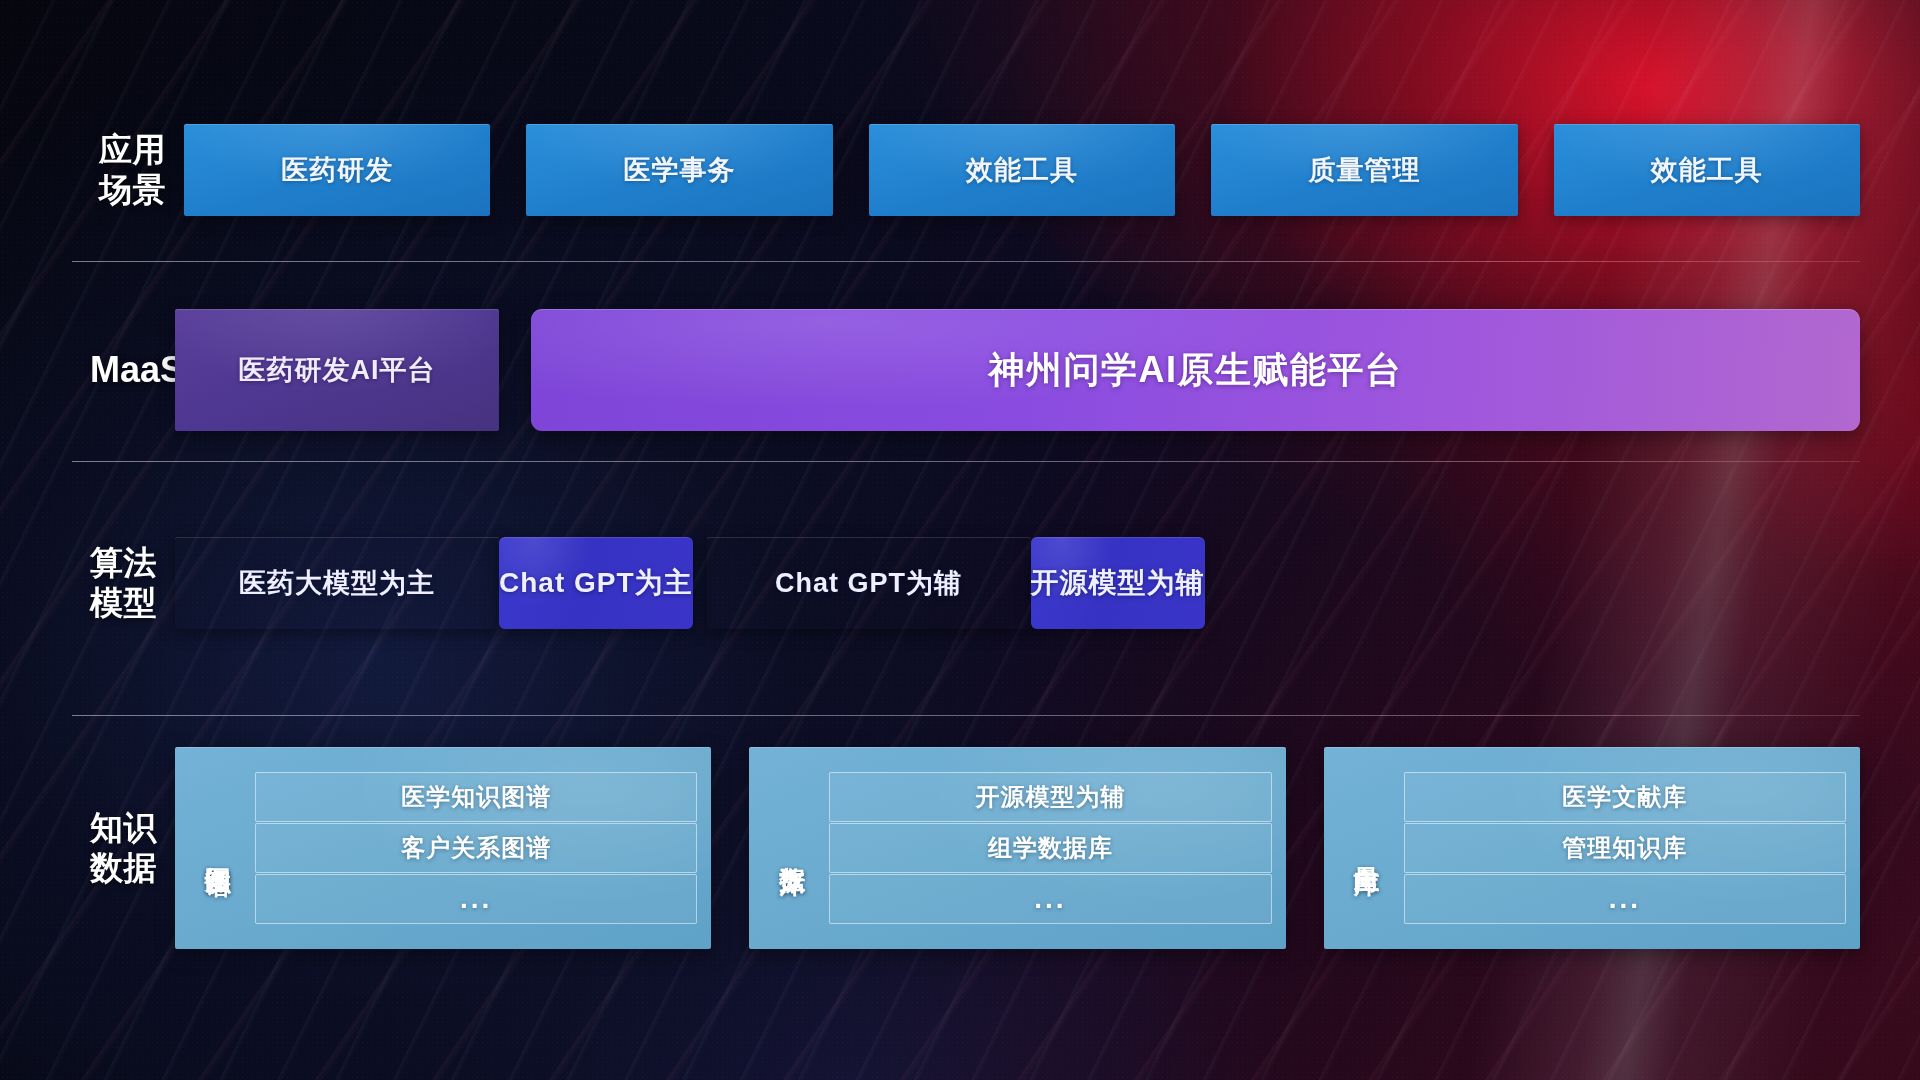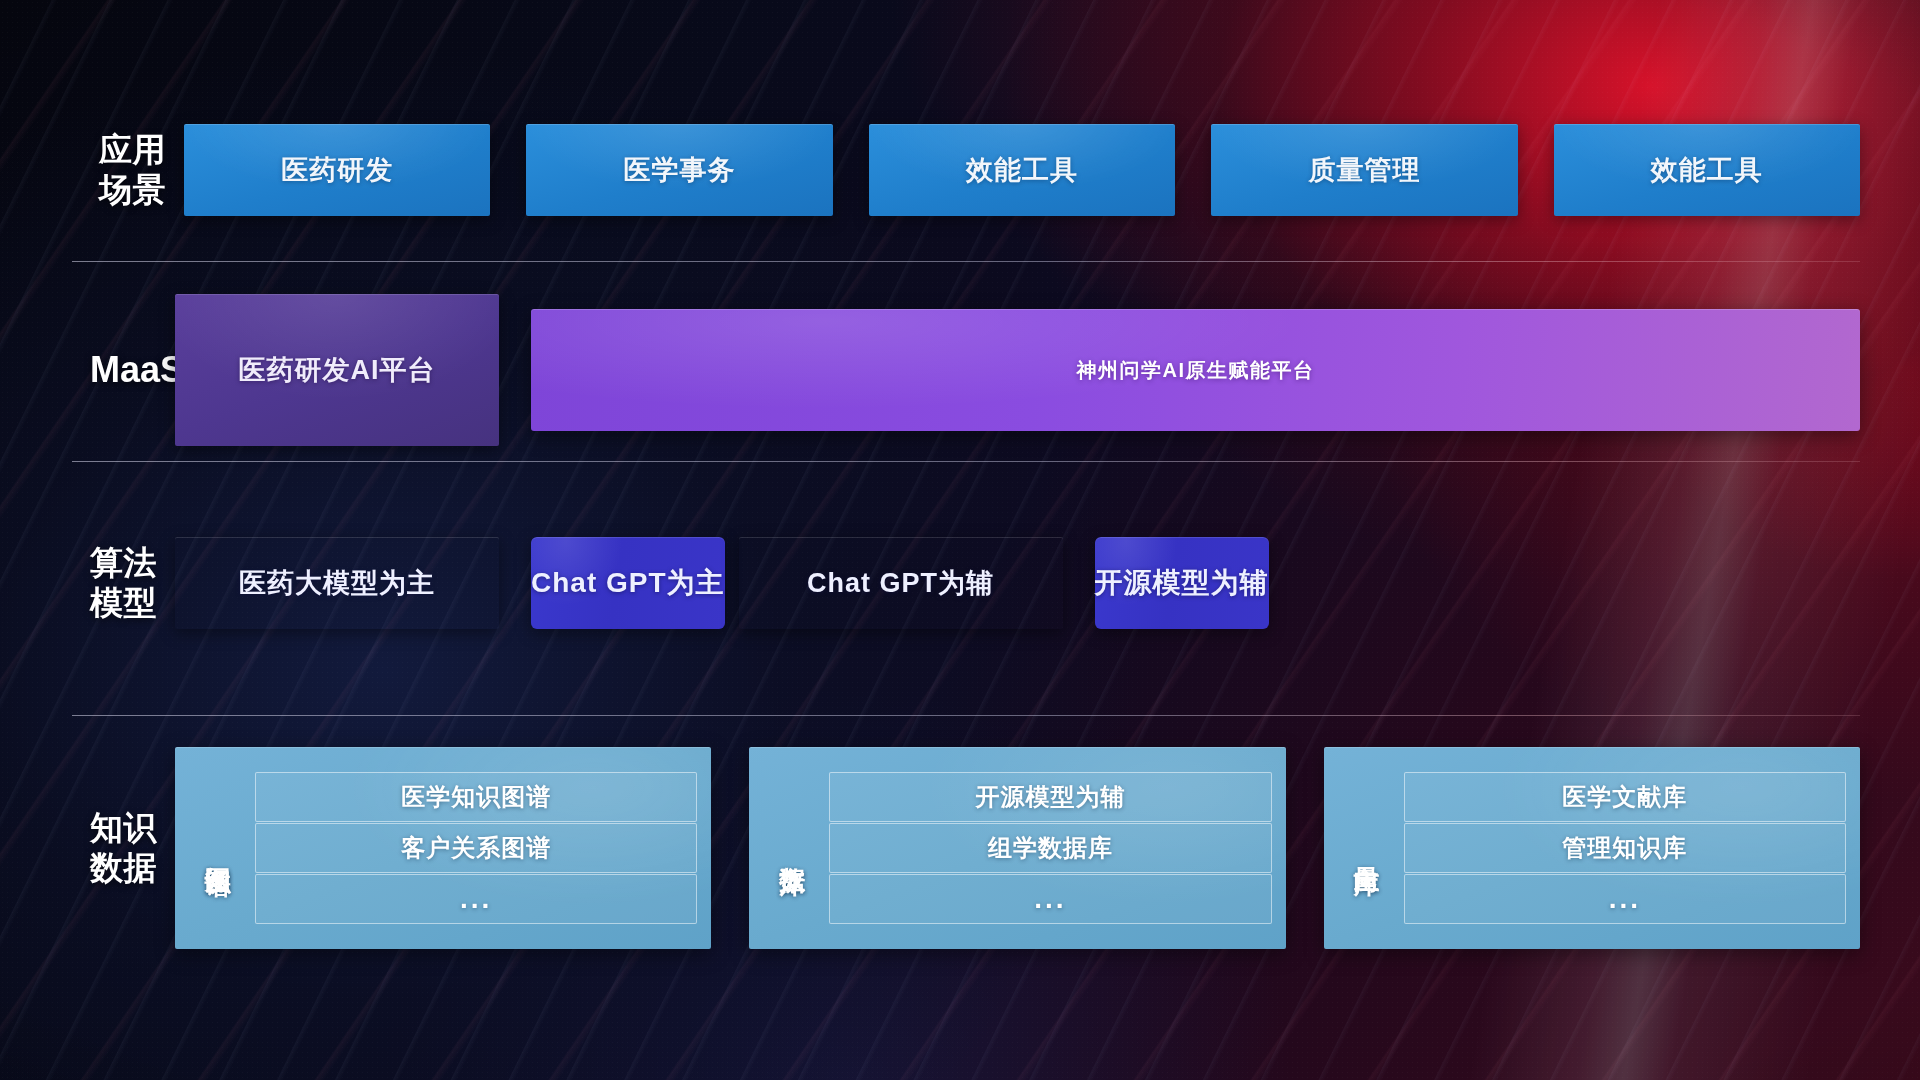--- a/index.html
+++ b/index.html
@@ -109,7 +109,7 @@
 
   
   .maas-left {
-    height:152px;
+    height:122px;
     width:324px;
     flex:0 0 324px;
     border-radius:2px;

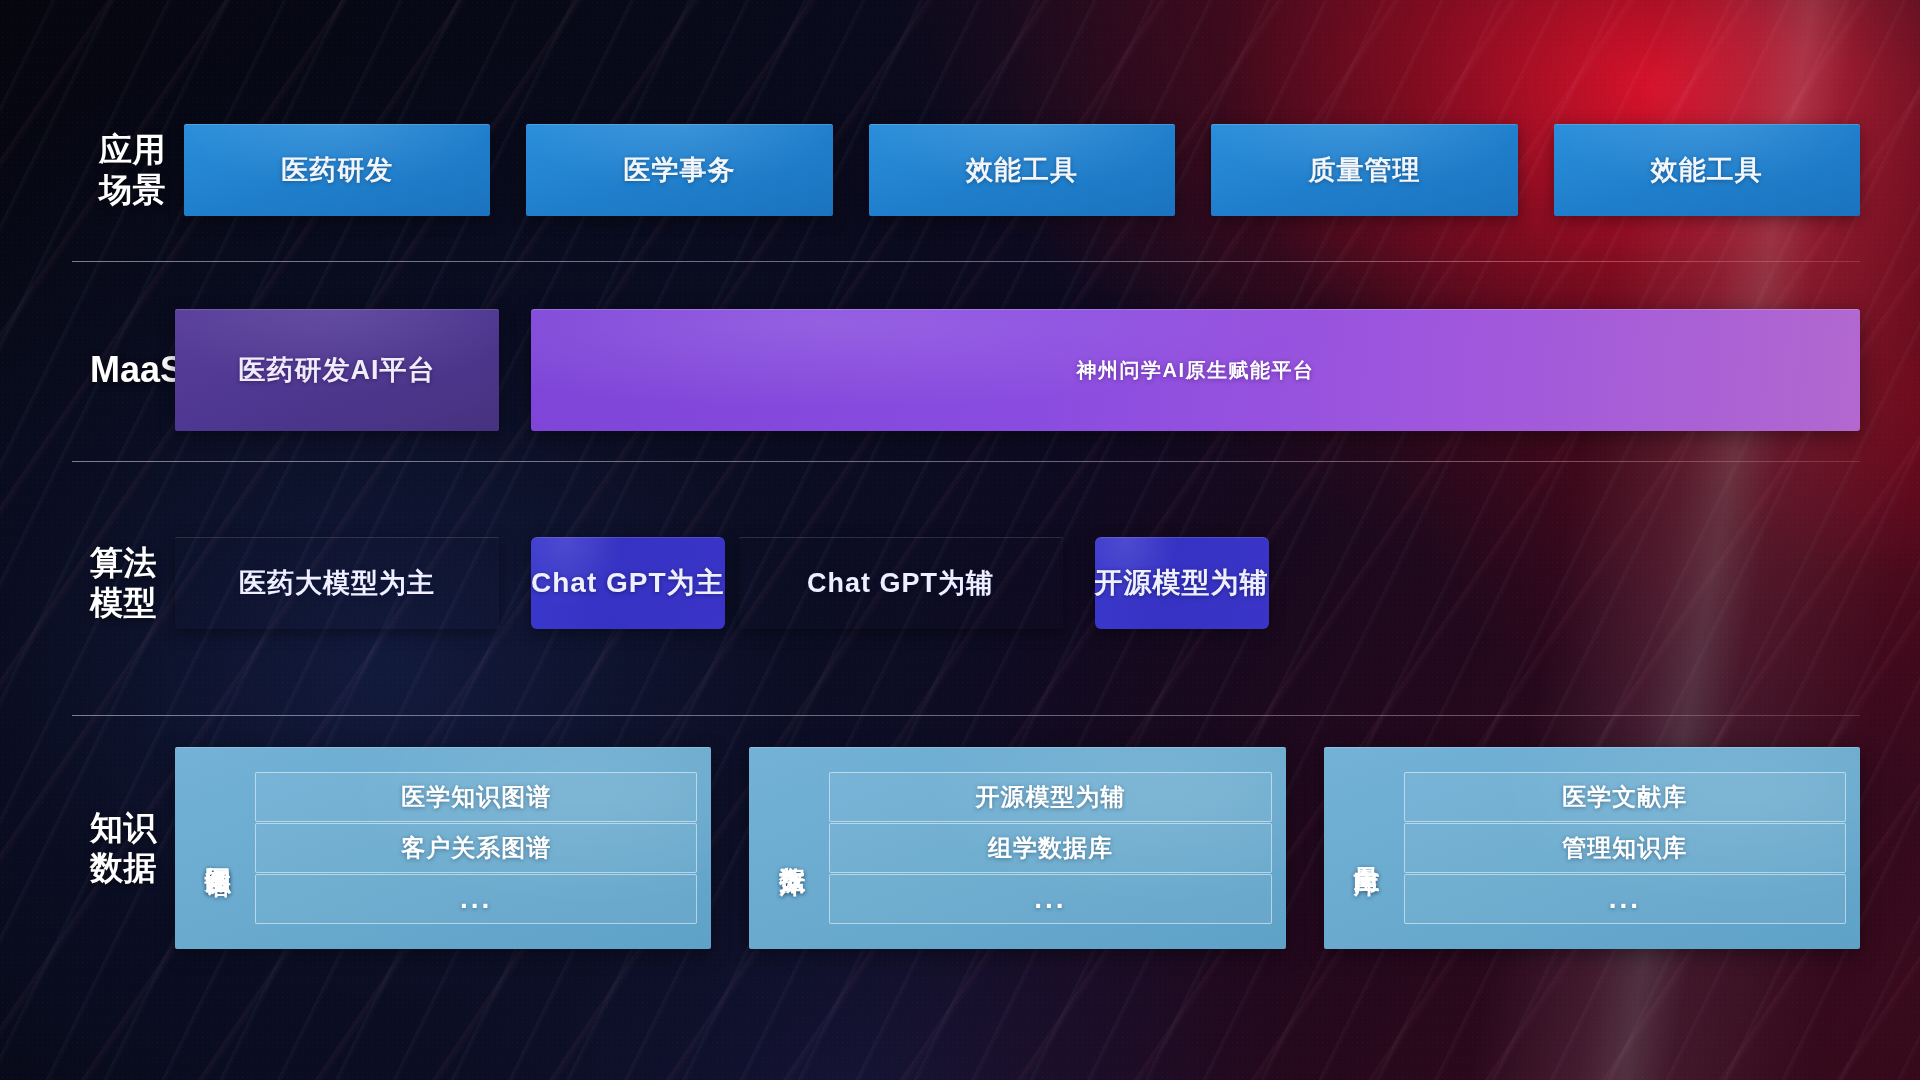--- a/index.html
+++ b/index.html
@@ -126,10 +126,10 @@
     height:122px;
     flex:1 1 auto;
     margin-left:32px;
-    border-radius:3px;
-    display:flex; align-items:center; justify-content:center;
-    color:#ffffff;
-    font-size:20px; font-weight:700; letter-spacing:1.5px;
+    border-radius:11px;
+    display:flex; align-items:center; justify-content:center;
+    color:#ffffff;
+    font-size:36px; font-weight:700; letter-spacing:1.5px;
     background:
       radial-gradient(ellipse 60% 120% at 22% 10%, rgba(255,255,255,.13), rgba(255,255,255,0) 60%),
       linear-gradient(95deg,#7e45d8 0%,#8a4ce0 38%,#a057dd 70%,#b268cf 100%);

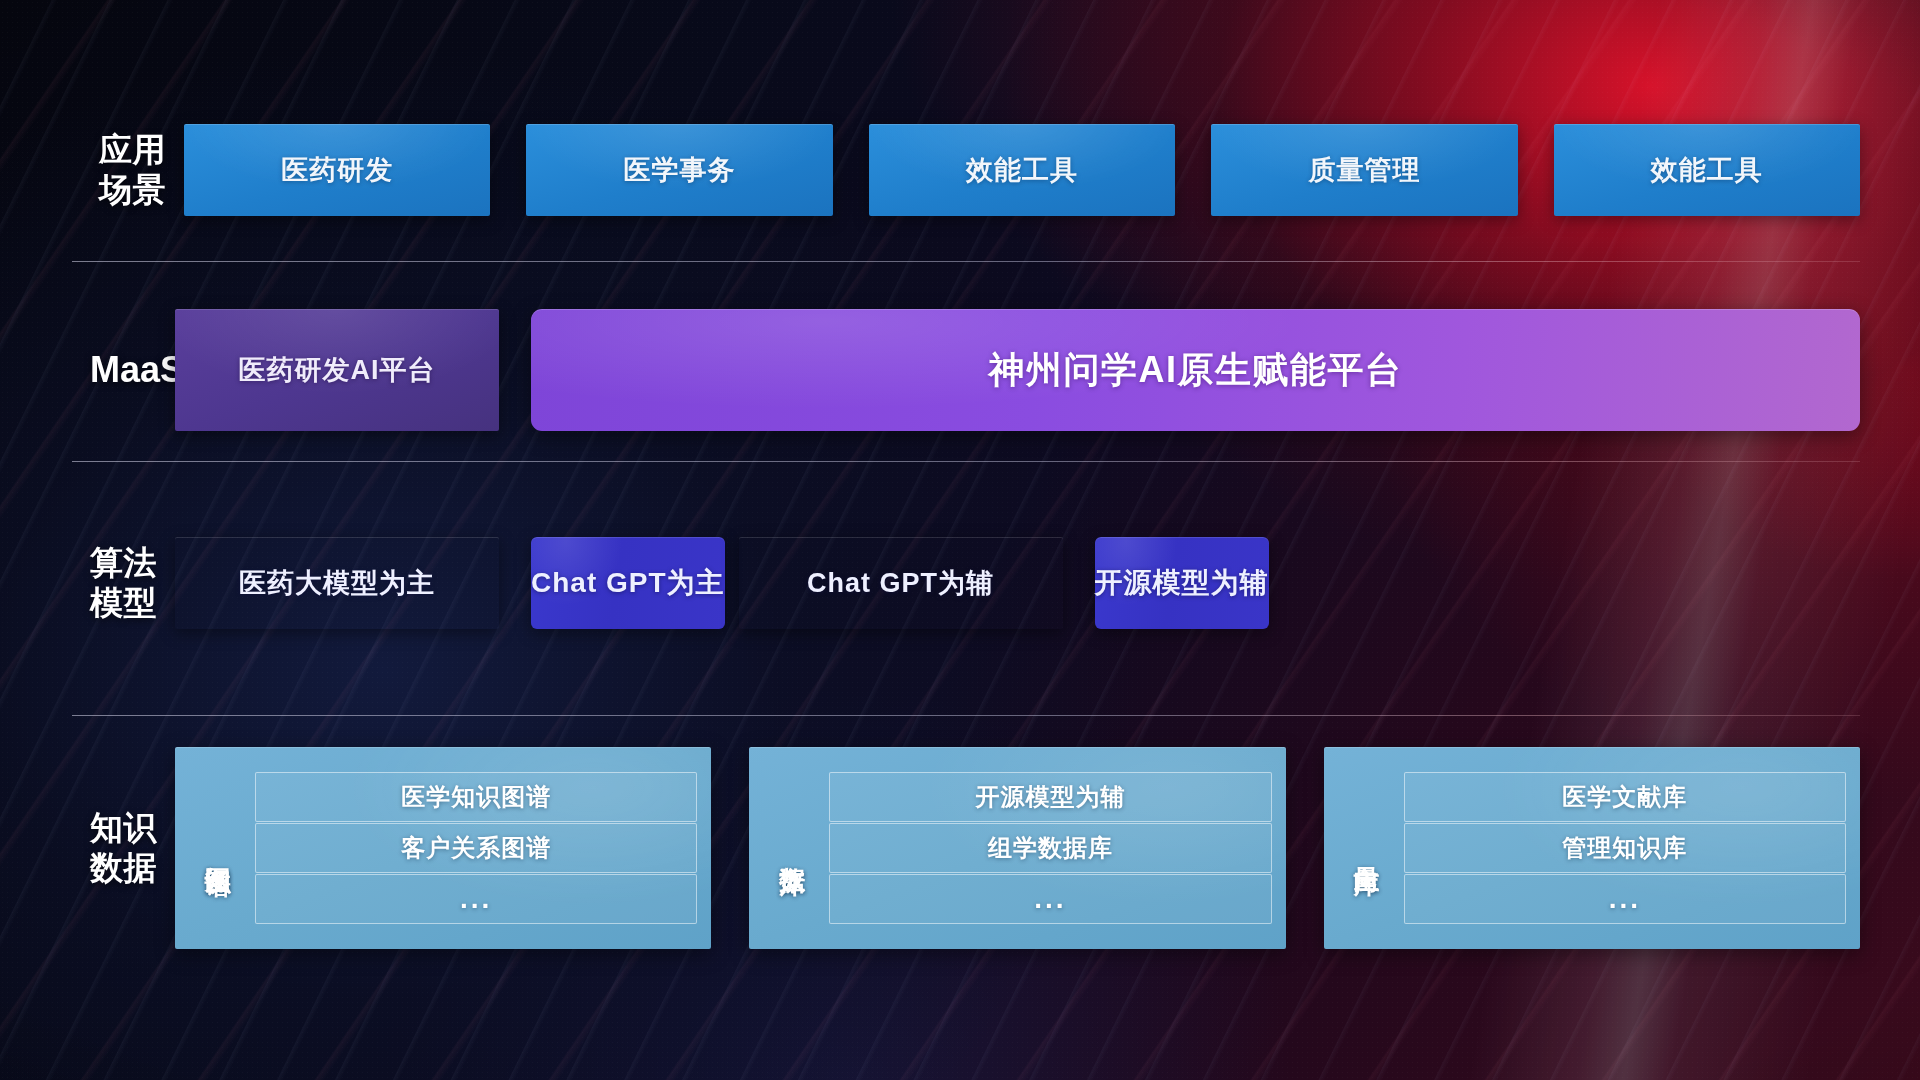--- a/index.html
+++ b/index.html
@@ -152,7 +152,7 @@
     text-shadow:0 1px 4px rgba(10,10,60,.5);
   }
   .algo-right {
-    height:92px; flex:1 1 auto; margin-left:32px;
+    height:92px; flex:1 1 auto; 
     border-radius:6px;
     display:flex; align-items:center; justify-content:center;
     color:#eef0ff; font-size:28px; font-weight:700; letter-spacing:1px;

